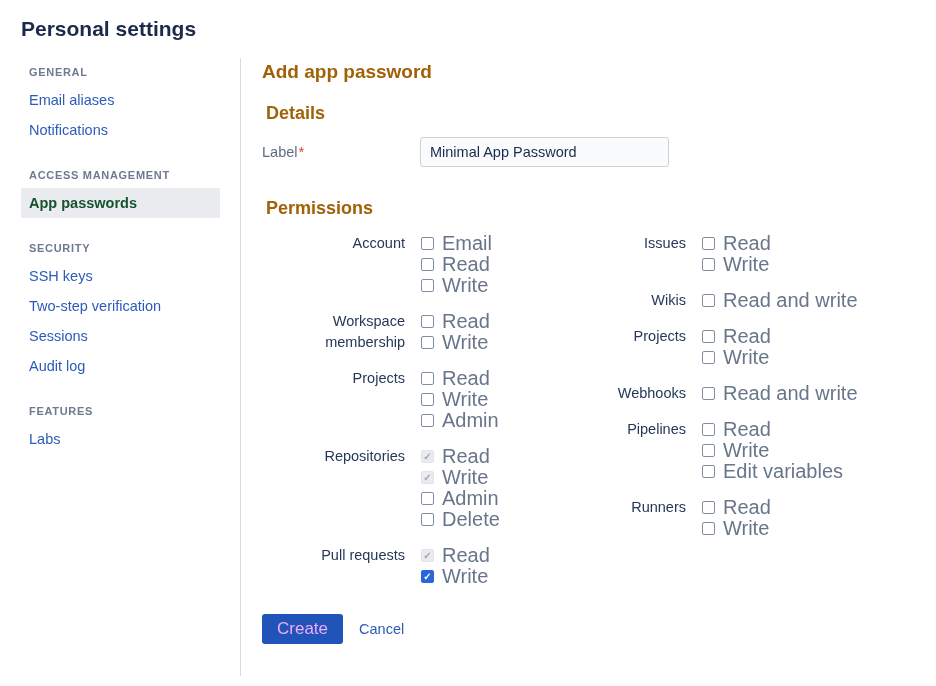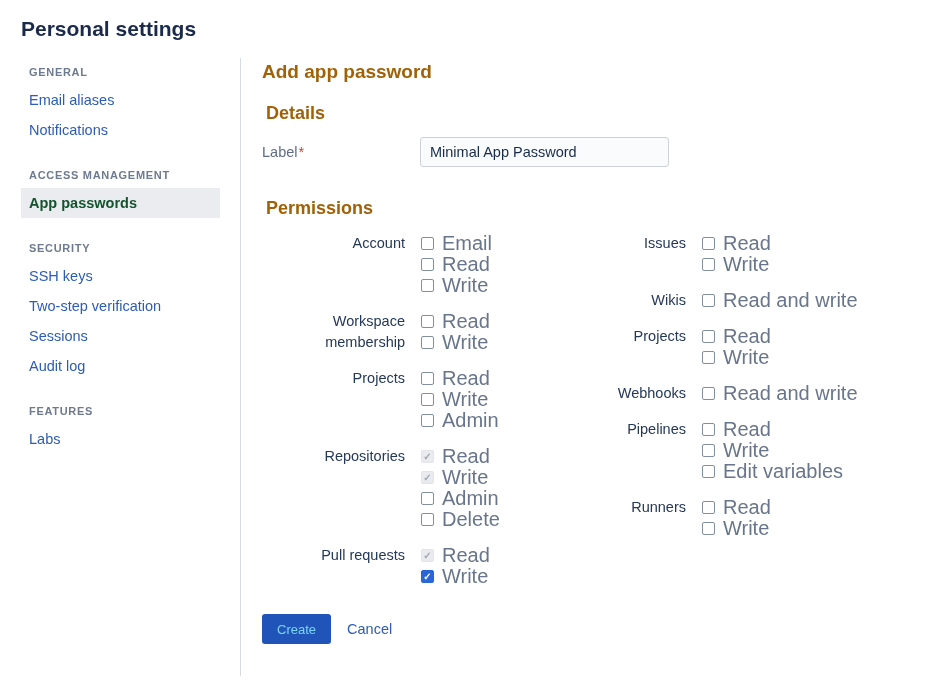--- a/index.html
+++ b/index.html
@@ -78,8 +78,8 @@
 
   .actions { display: flex; align-items: center; margin-top: 27px; }
   .create-button {
-    background: #2154B8; color: #7dd3fc; border: none; border-radius: 3px;
-    height: 30px; padding: 0 15px; font-size: 13px;
+    background: #2154B8; color: #f0abfc; border: none; border-radius: 3px;
+    height: 30px; padding: 0 15px; font-size: 17px;
     font-family: "Liberation Sans", sans-serif; cursor: pointer;
   }
   .cancel-link {

